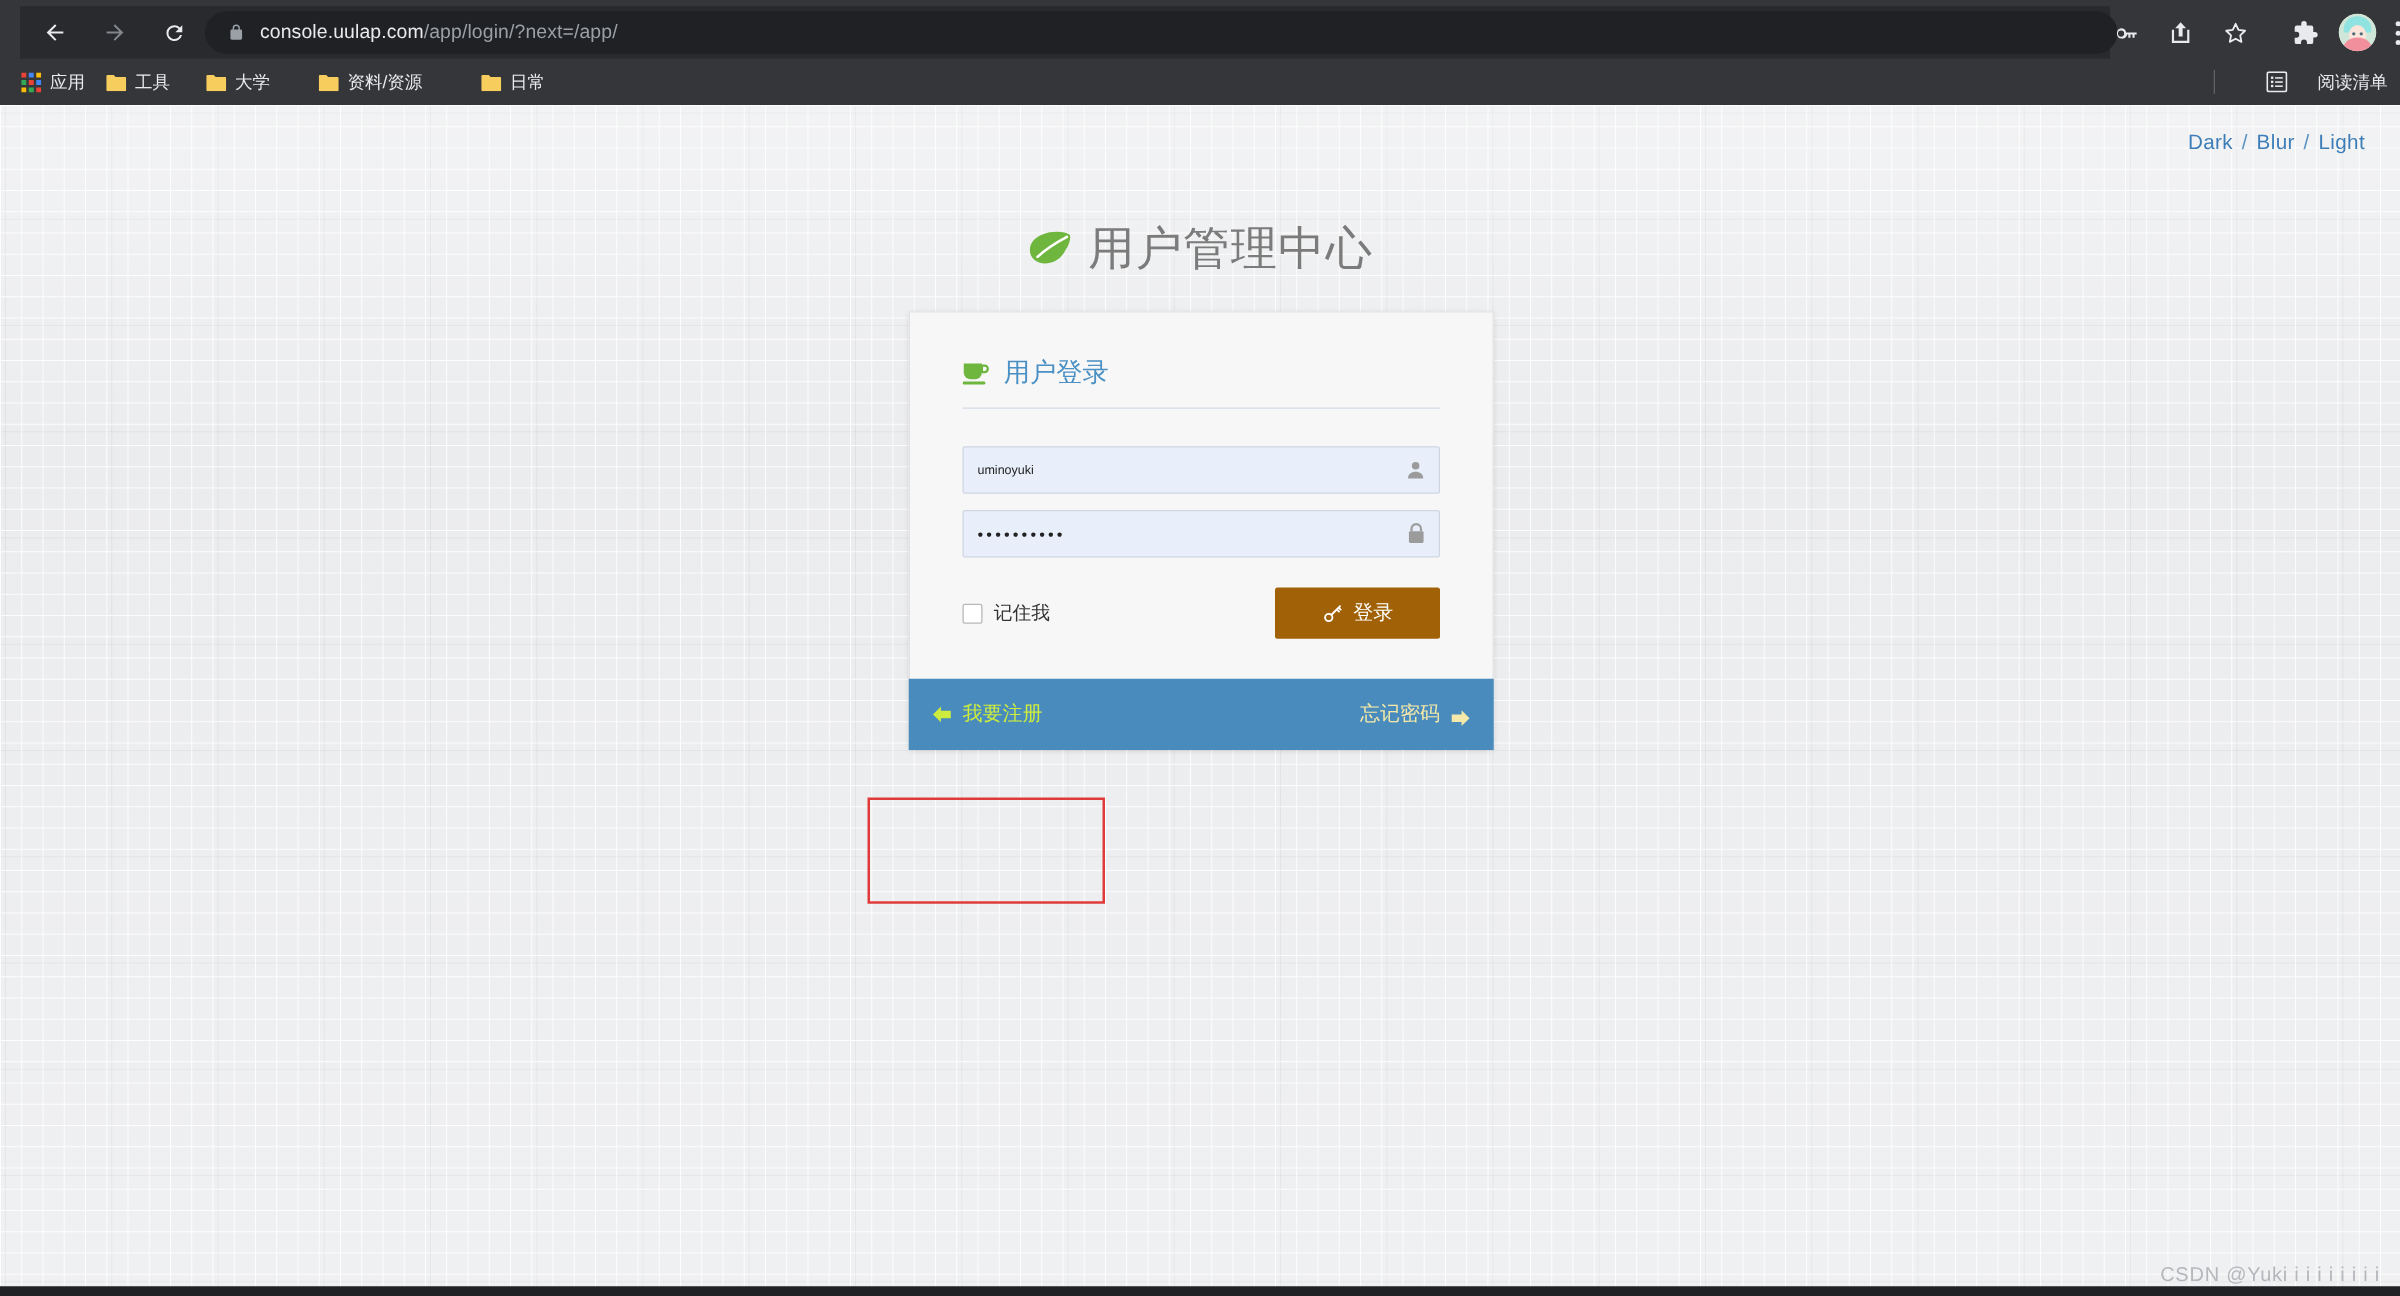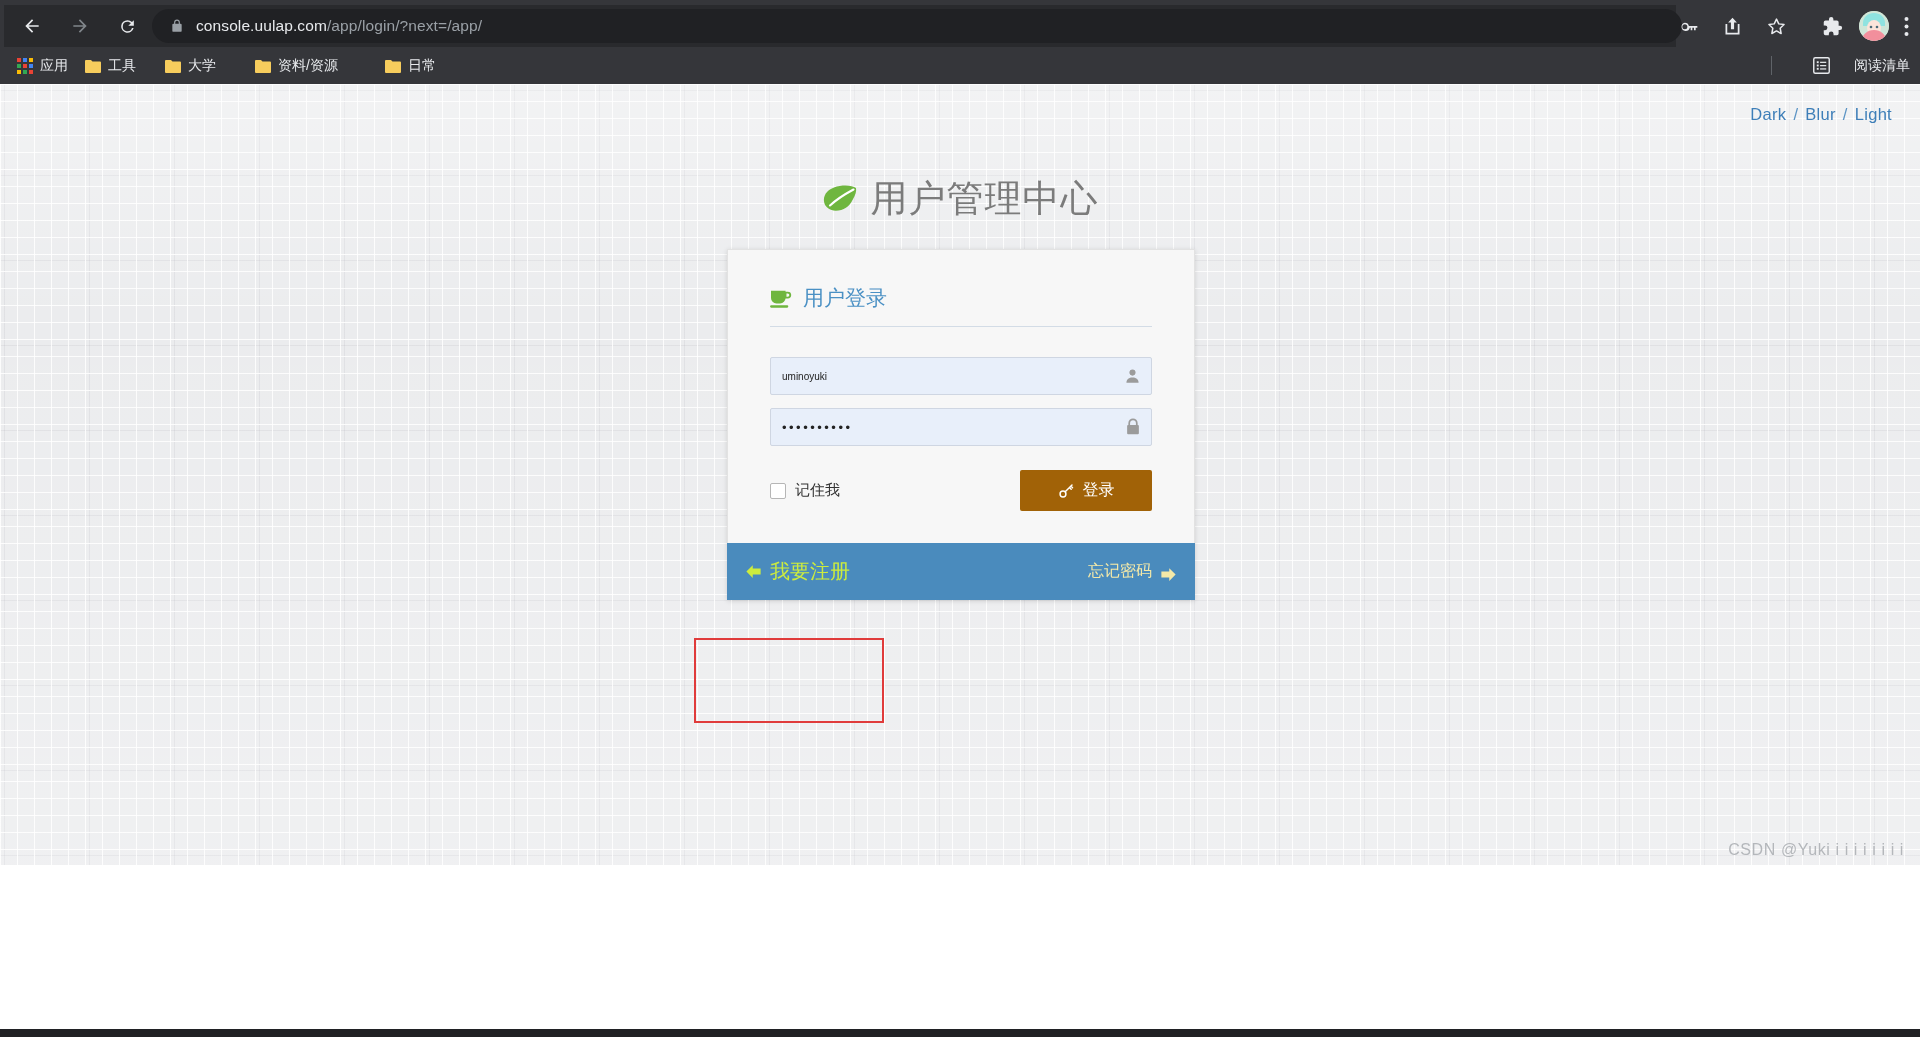--- a/index.html
+++ b/index.html
@@ -31,7 +31,7 @@
   }
   #toolbar-row {
     position: absolute;
-    left: 4px; top: 5px;
+    left: 16px; top: 5px;
     width: 1624px;
     height: 42px;
     background: #292a2d;

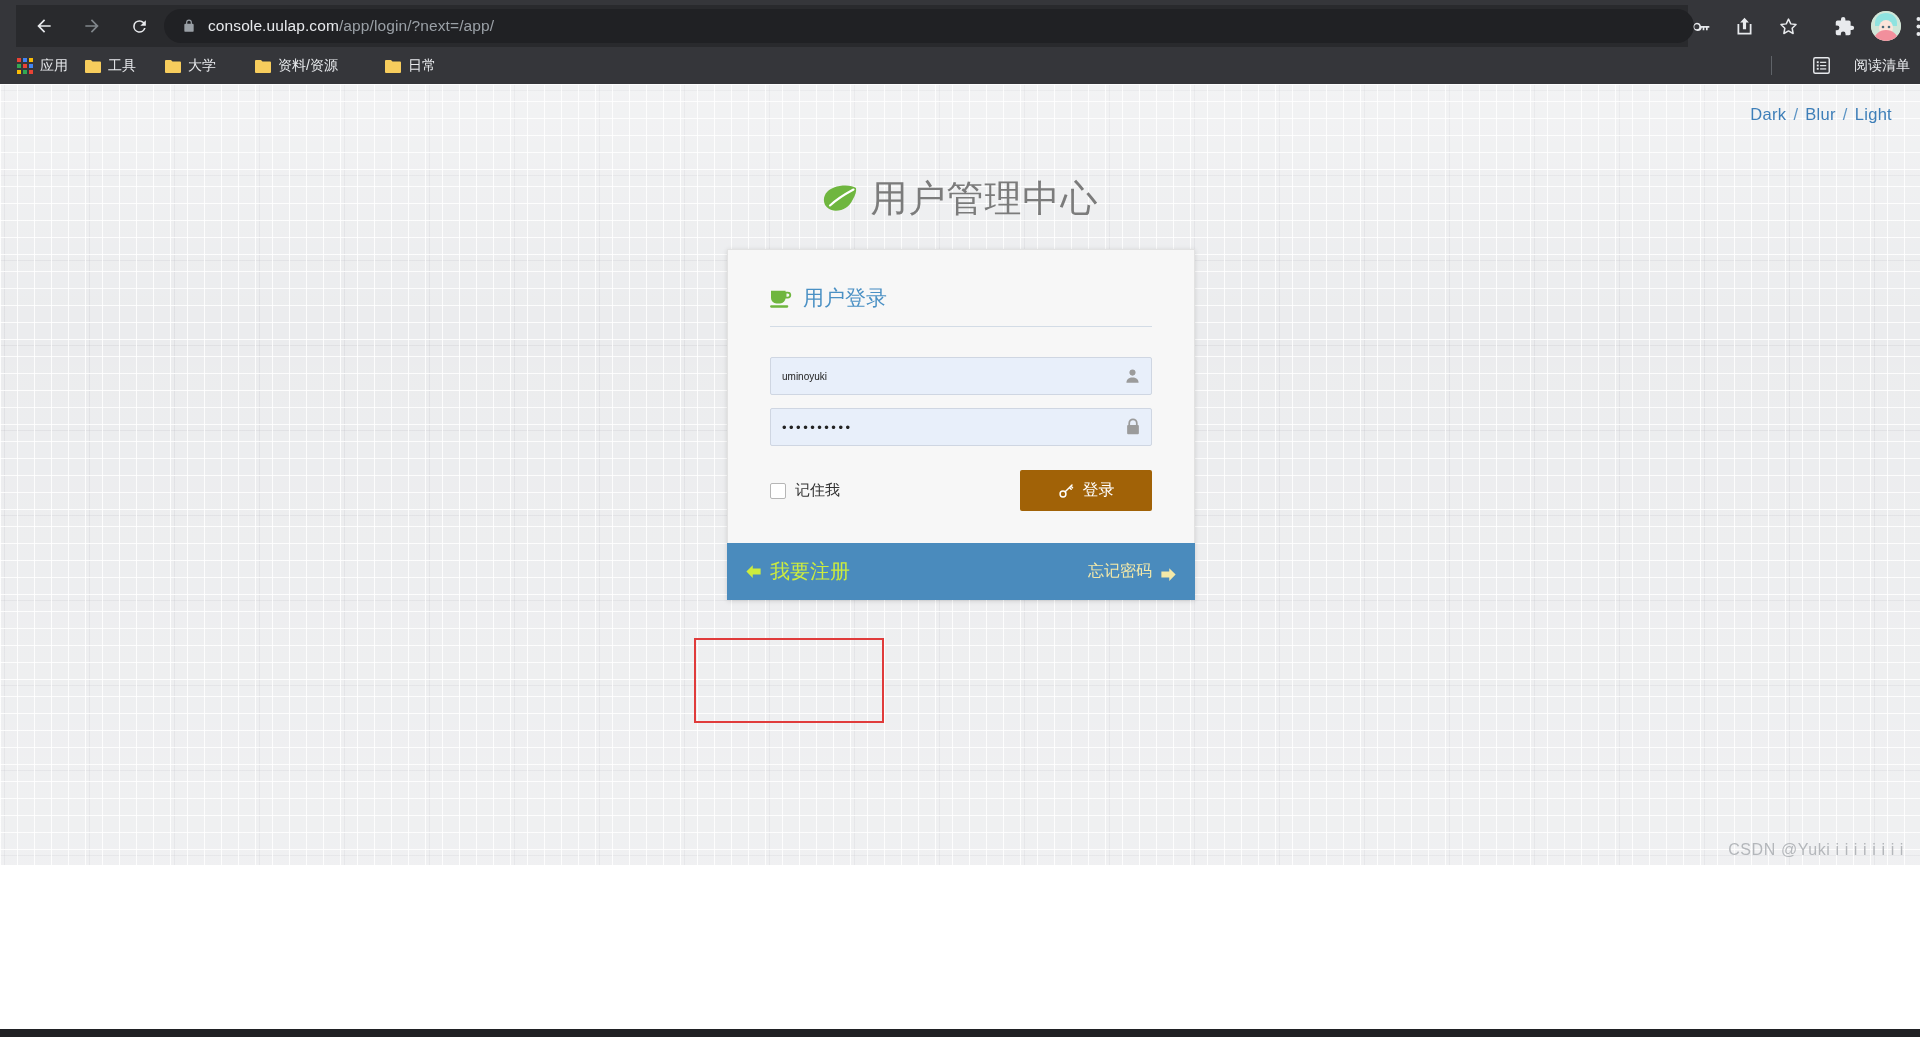--- a/index.html
+++ b/index.html
@@ -154,7 +154,7 @@
     position: absolute;
     left: 0; top: 84px;
     width: 1920px;
-    height: 781px;
+    height: 952px;
     background-color: #e9eaec;
     background-image:
       linear-gradient(to right, rgba(255,255,255,0.85) 1px, transparent 1px),

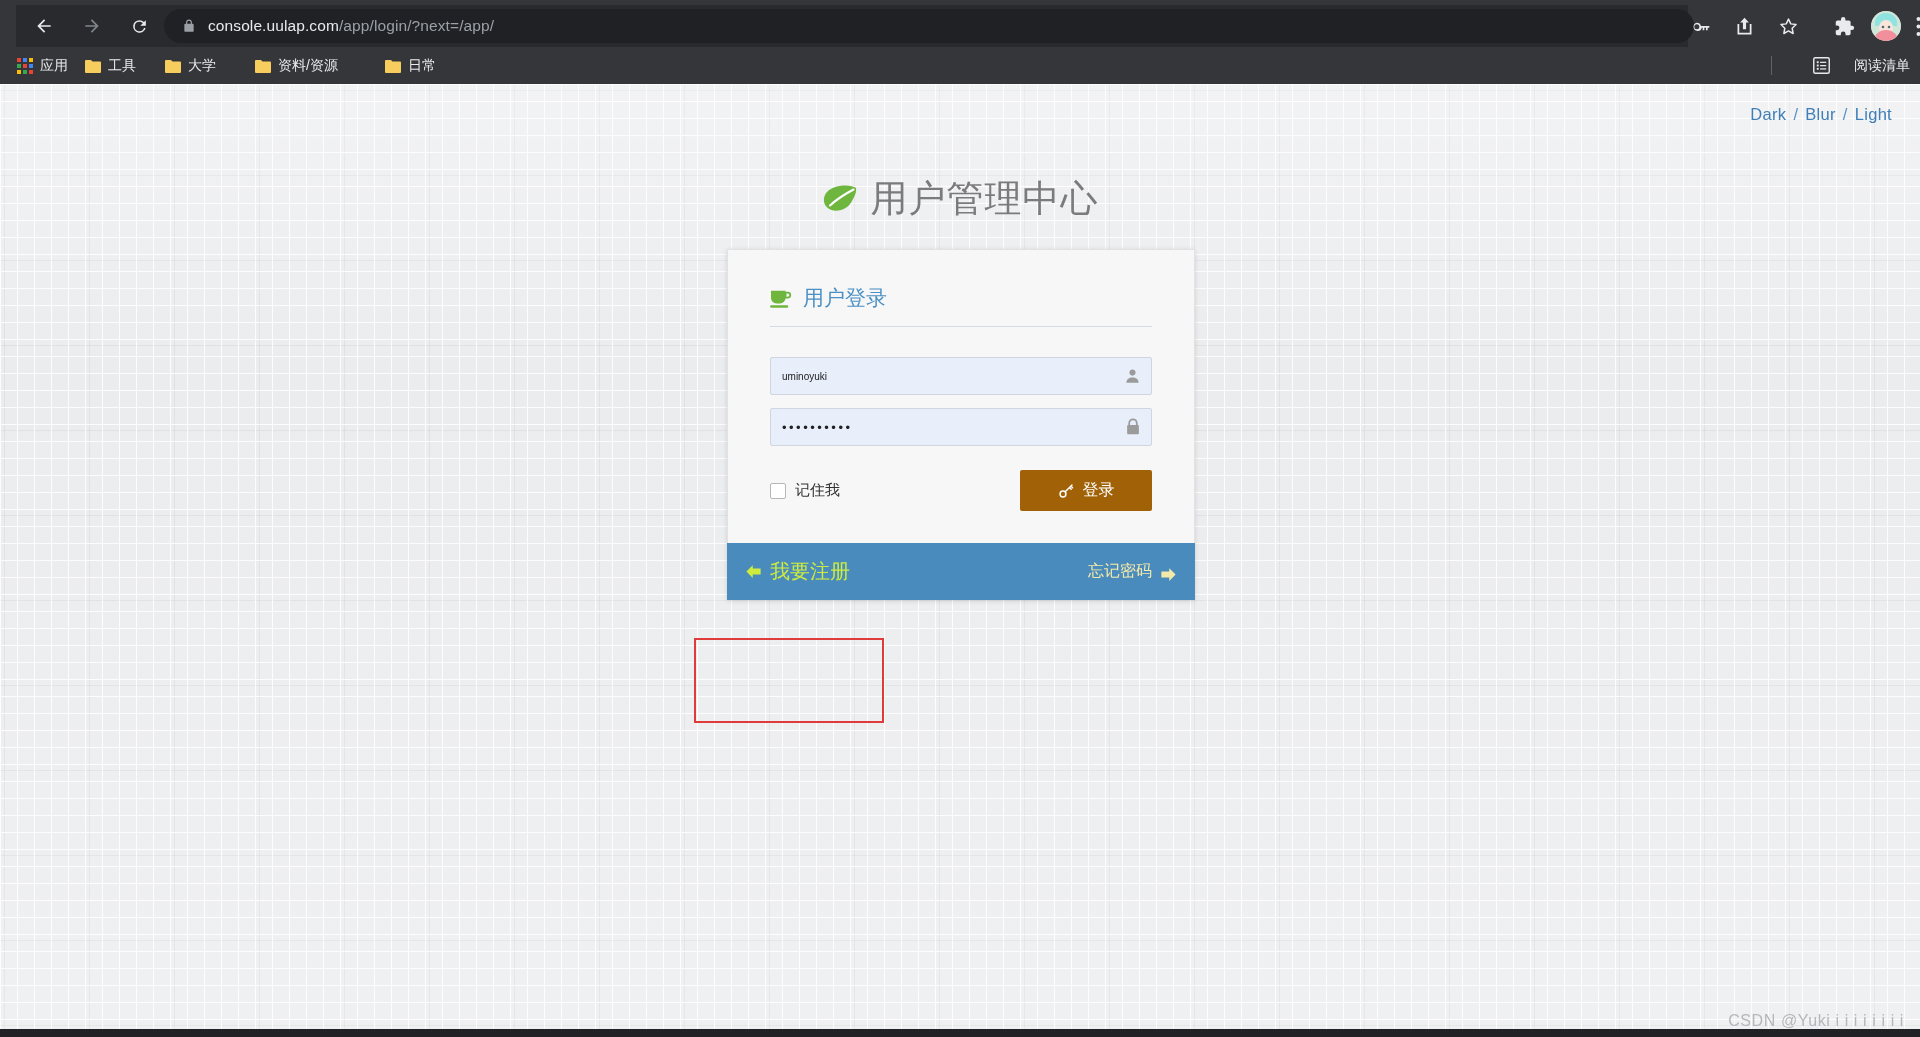--- a/index.html
+++ b/index.html
@@ -315,7 +315,7 @@
     display: flex;
     align-items: center;
     gap: 8px;
-    font-size: 20px;
+    font-size: 16px;
     color: #cdec3e;
     text-decoration: none;
     white-space: nowrap;

